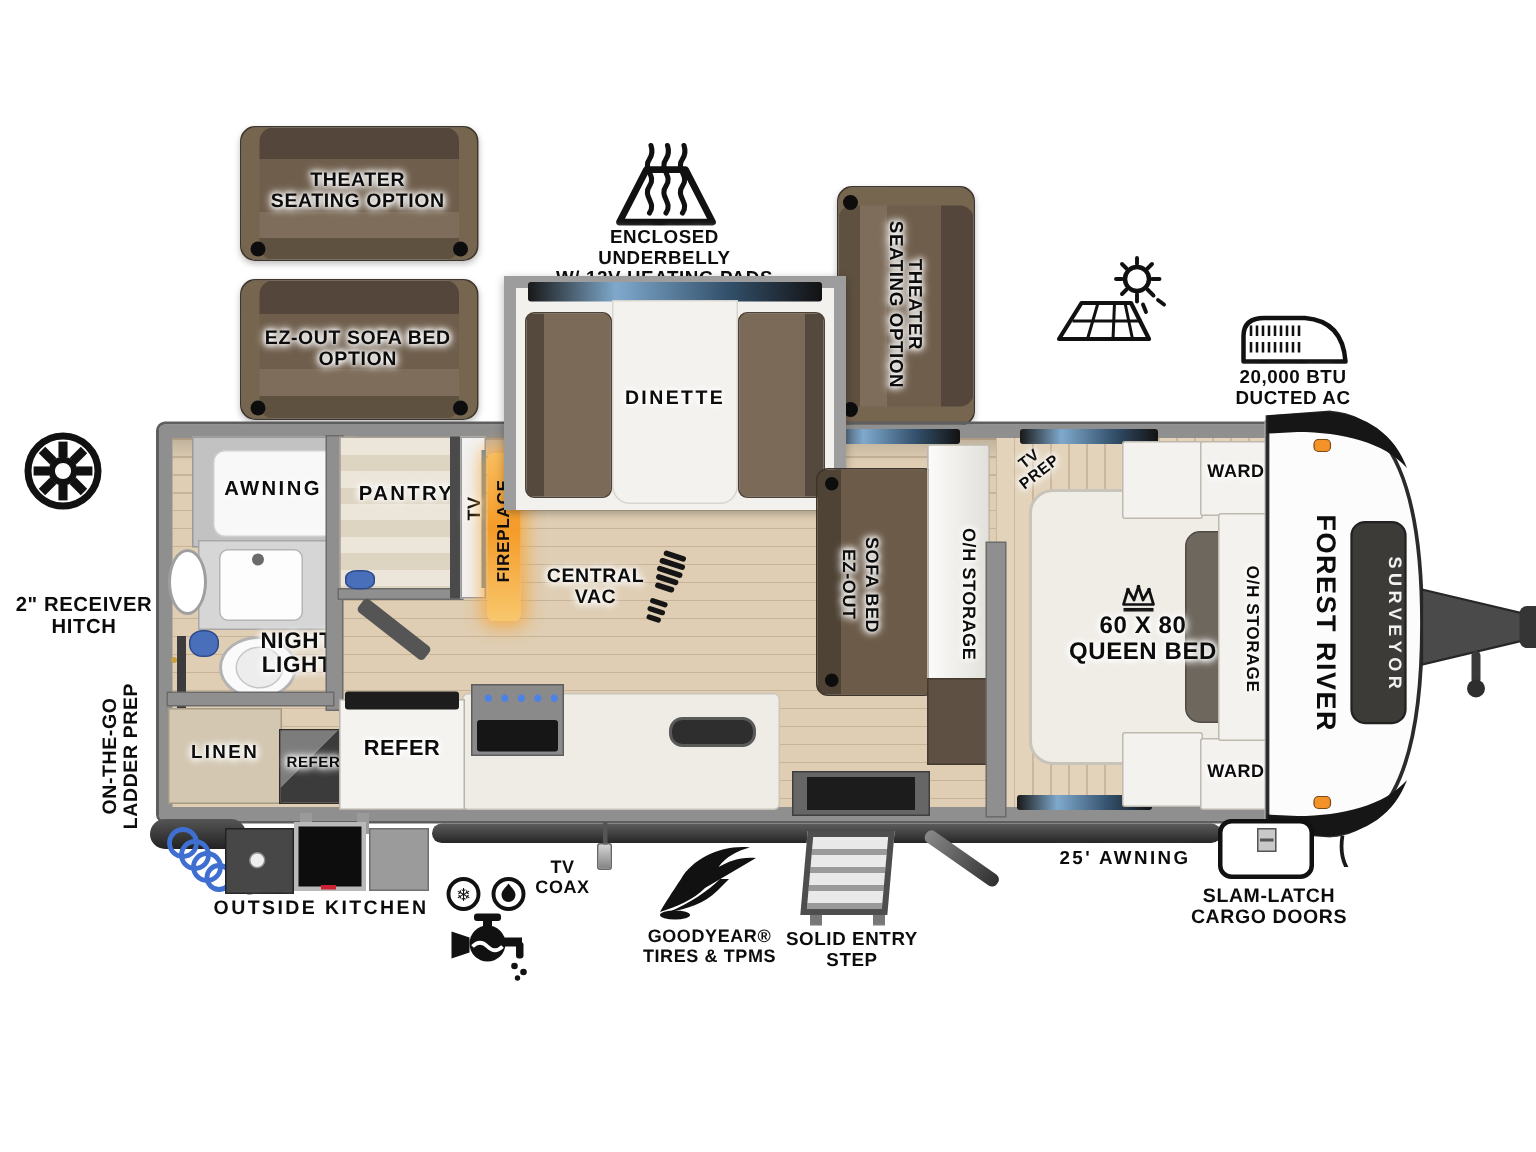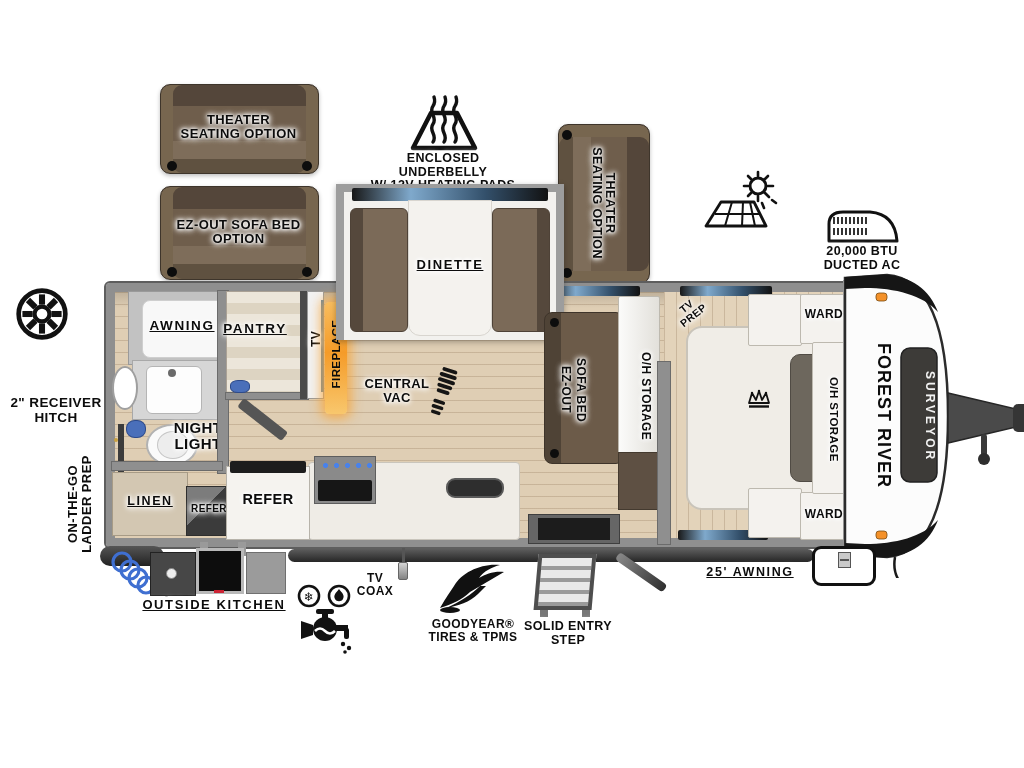--- a/index.html
+++ b/index.html
@@ -9,7 +9,7 @@
   .lbl{position:absolute;font-weight:700;color:#0c0c0c;text-align:center;white-space:pre-line;
        line-height:1.08;letter-spacing:.4px;
        text-shadow:0 0 3px #fff,0 0 5px #fff,0 0 7px #fff,0 1px 6px #fff;}
-  .sp{letter-spacing:1.6px;text-decoration:underline;}
+  .sp{letter-spacing:1.6px;}
   .vcw{writing-mode:vertical-rl;text-orientation:sideways;}
   .vlr{writing-mode:vertical-lr;text-orientation:sideways;}
 

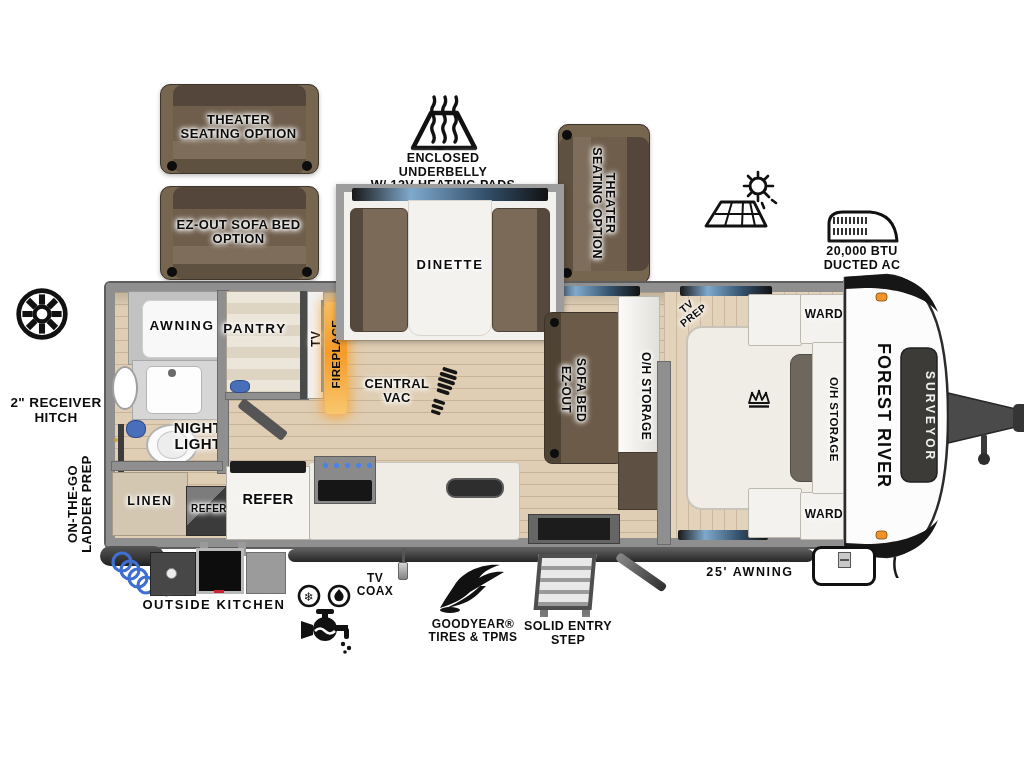--- a/index.html
+++ b/index.html
@@ -203,7 +203,7 @@
   <div class="abs" style="left:226px;top:291px;width:82px;height:108px;border:1px solid #aaa195;box-sizing:border-box;
        background:repeating-linear-gradient(180deg,#ece6da 0 11px,#ddd4c2 11px 22px);"></div>
   <div class="wall" style="left:226px;top:393px;width:82px;height:6px;"></div>
-  <div class="lbl sp" style="left:212px;top:322px;width:86px;font-size:13.5px;">PANTRY</div>
+  <div class="lbl sp" style="left:228px;top:322px;width:86px;font-size:13.5px;">PANTRY</div>
   <div class="abs" style="left:230px;top:380px;width:20px;height:13px;background:#4a6fba;border-radius:40%;border:1px solid #2d4a8a;box-sizing:border-box;"></div>
 
   <div class="abs" style="left:300px;top:291px;width:7px;height:108px;background:#4a4a4a;"></div>

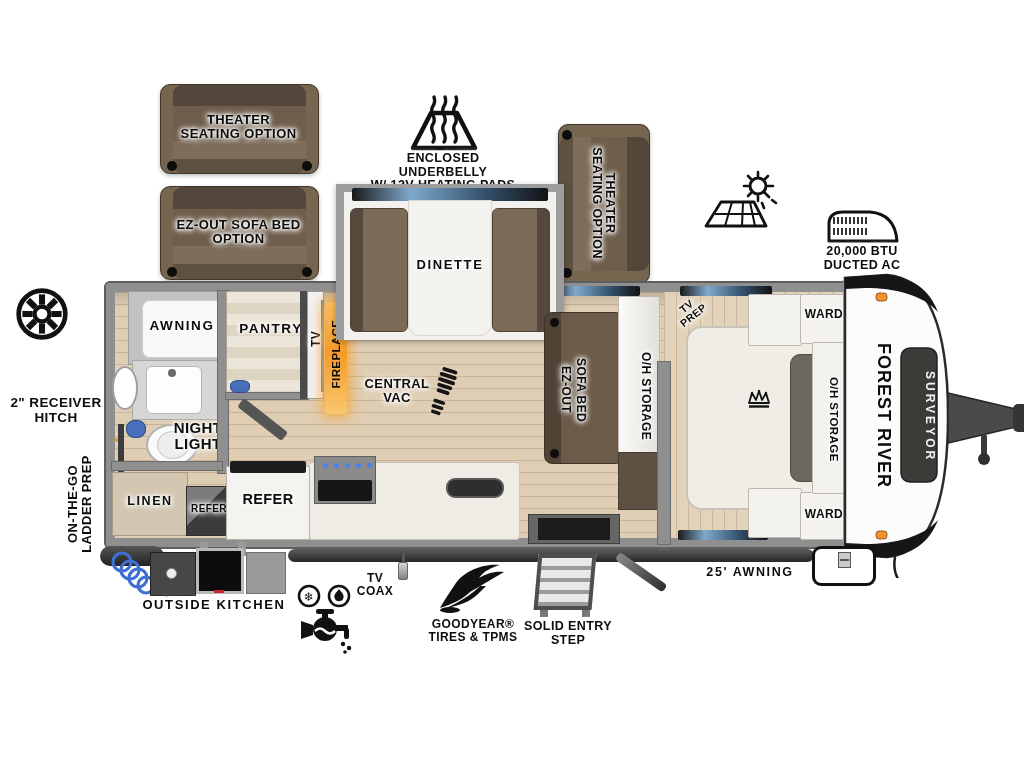--- a/index.html
+++ b/index.html
@@ -275,6 +275,8 @@
       <circle cx="15" cy="3" r="1.2" fill="#111"></circle>
       <circle cx="22" cy="5" r="1.2" fill="#111"></circle>
   </svg>
+  <div class="lbl" style="left:700px;top:409px;width:124px;font-size:16px;">60 X 80
+QUEEN BED</div>
 
   <div class="cab" style="left:748px;top:294px;width:54px;height:52px;"></div>
   <div class="cab" style="left:748px;top:488px;width:54px;height:50px;"></div>

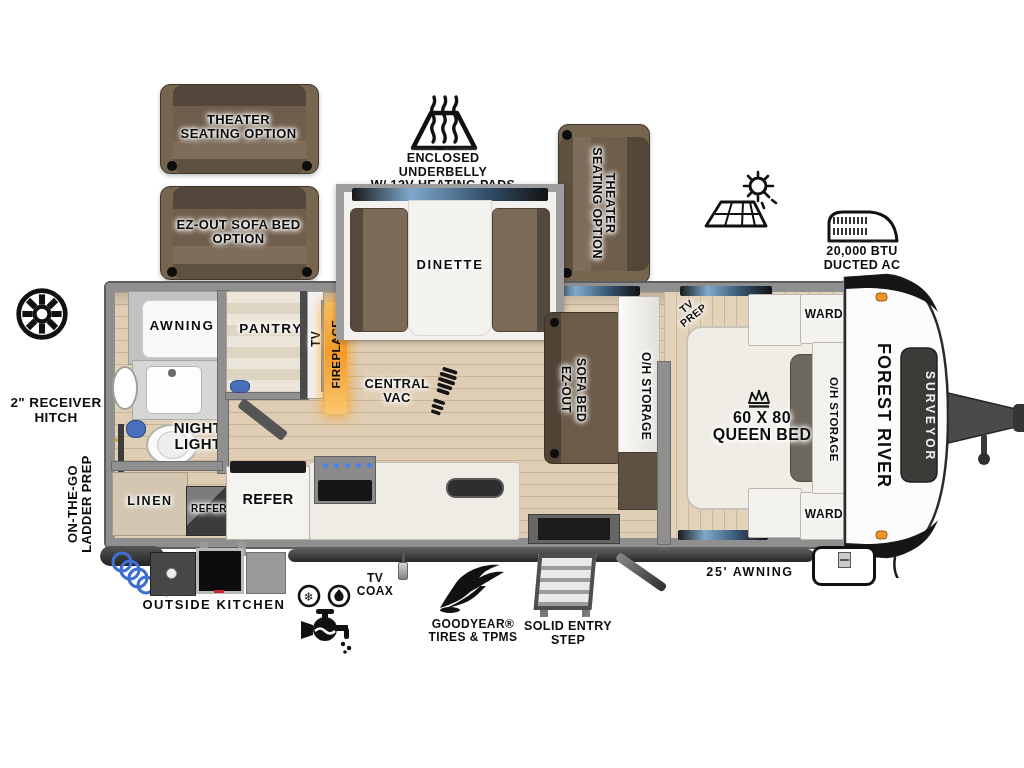--- a/index.html
+++ b/index.html
@@ -370,6 +370,8 @@
 
   <div class="cargo"></div>
   <div class="latch"></div>
+  <div class="lbl" style="left:786px;top:590px;width:120px;font-size:13px;">SLAM-LATCH
+CARGO DOORS</div>
 
 </div>
 

